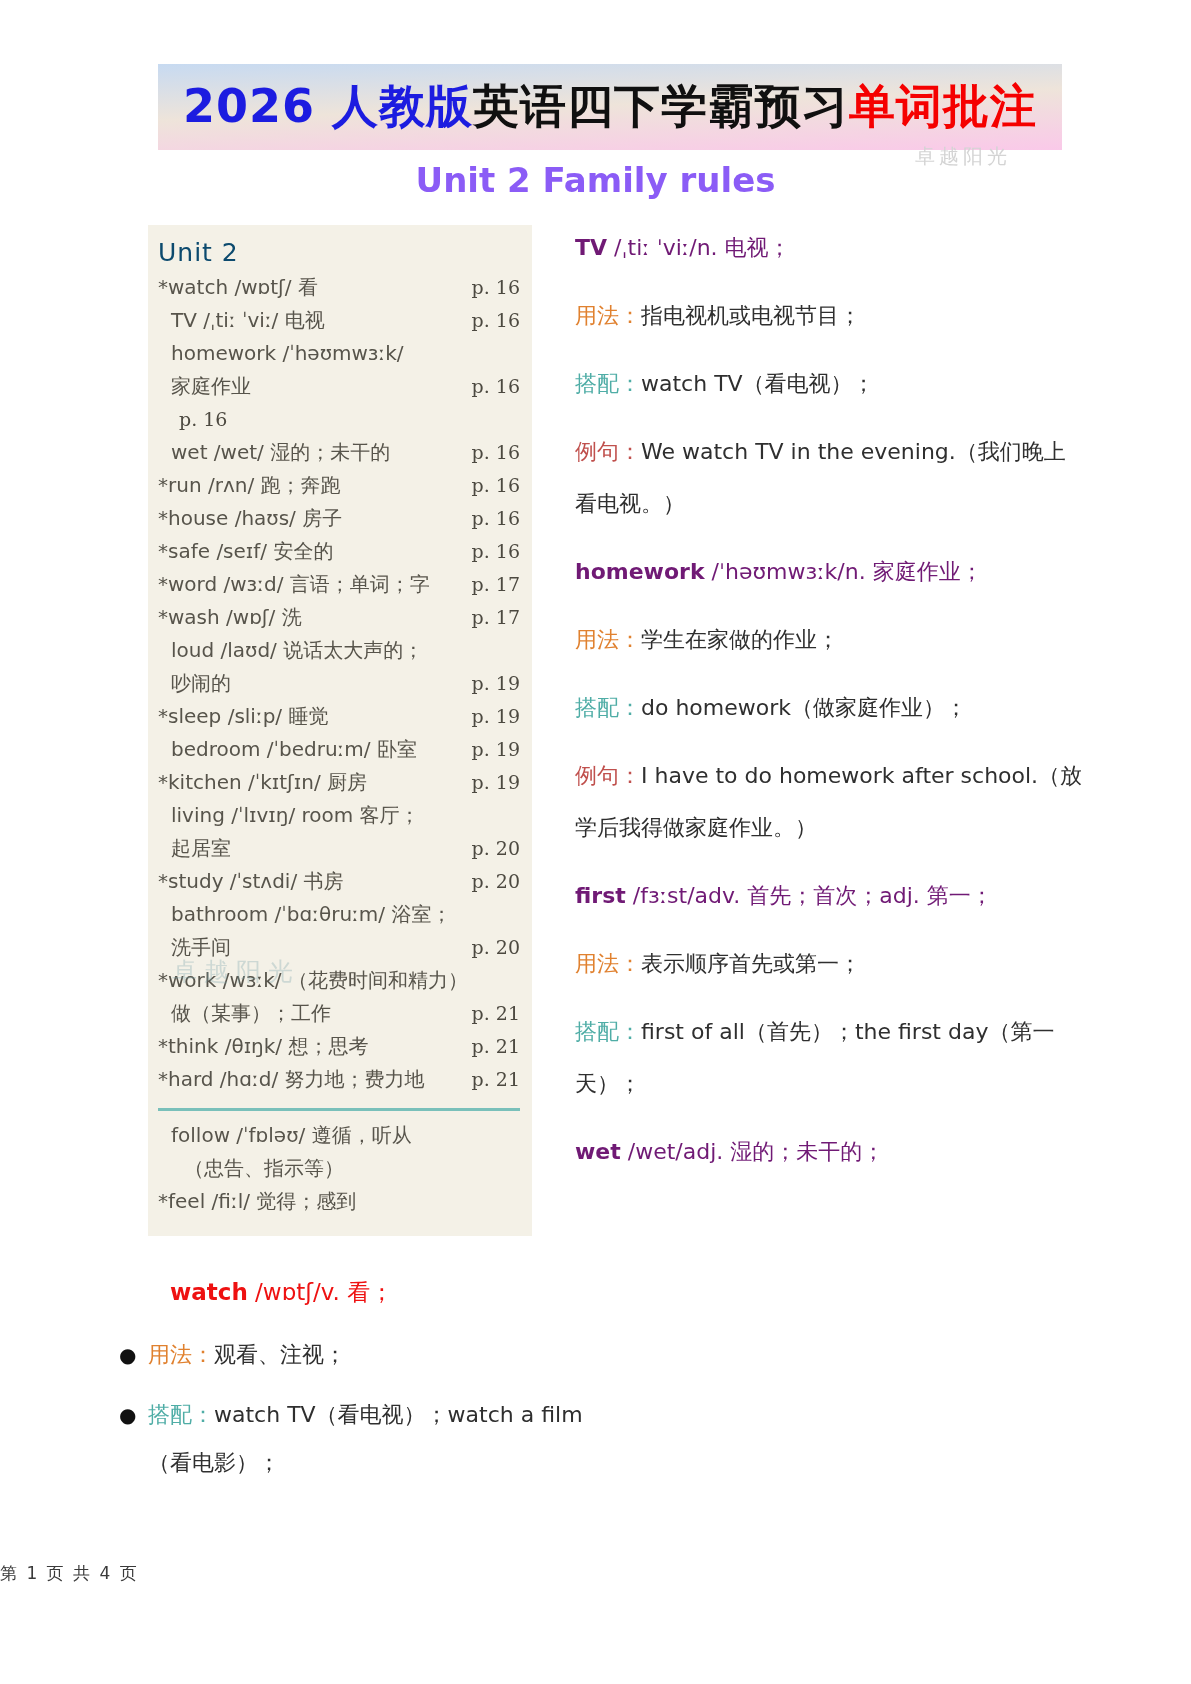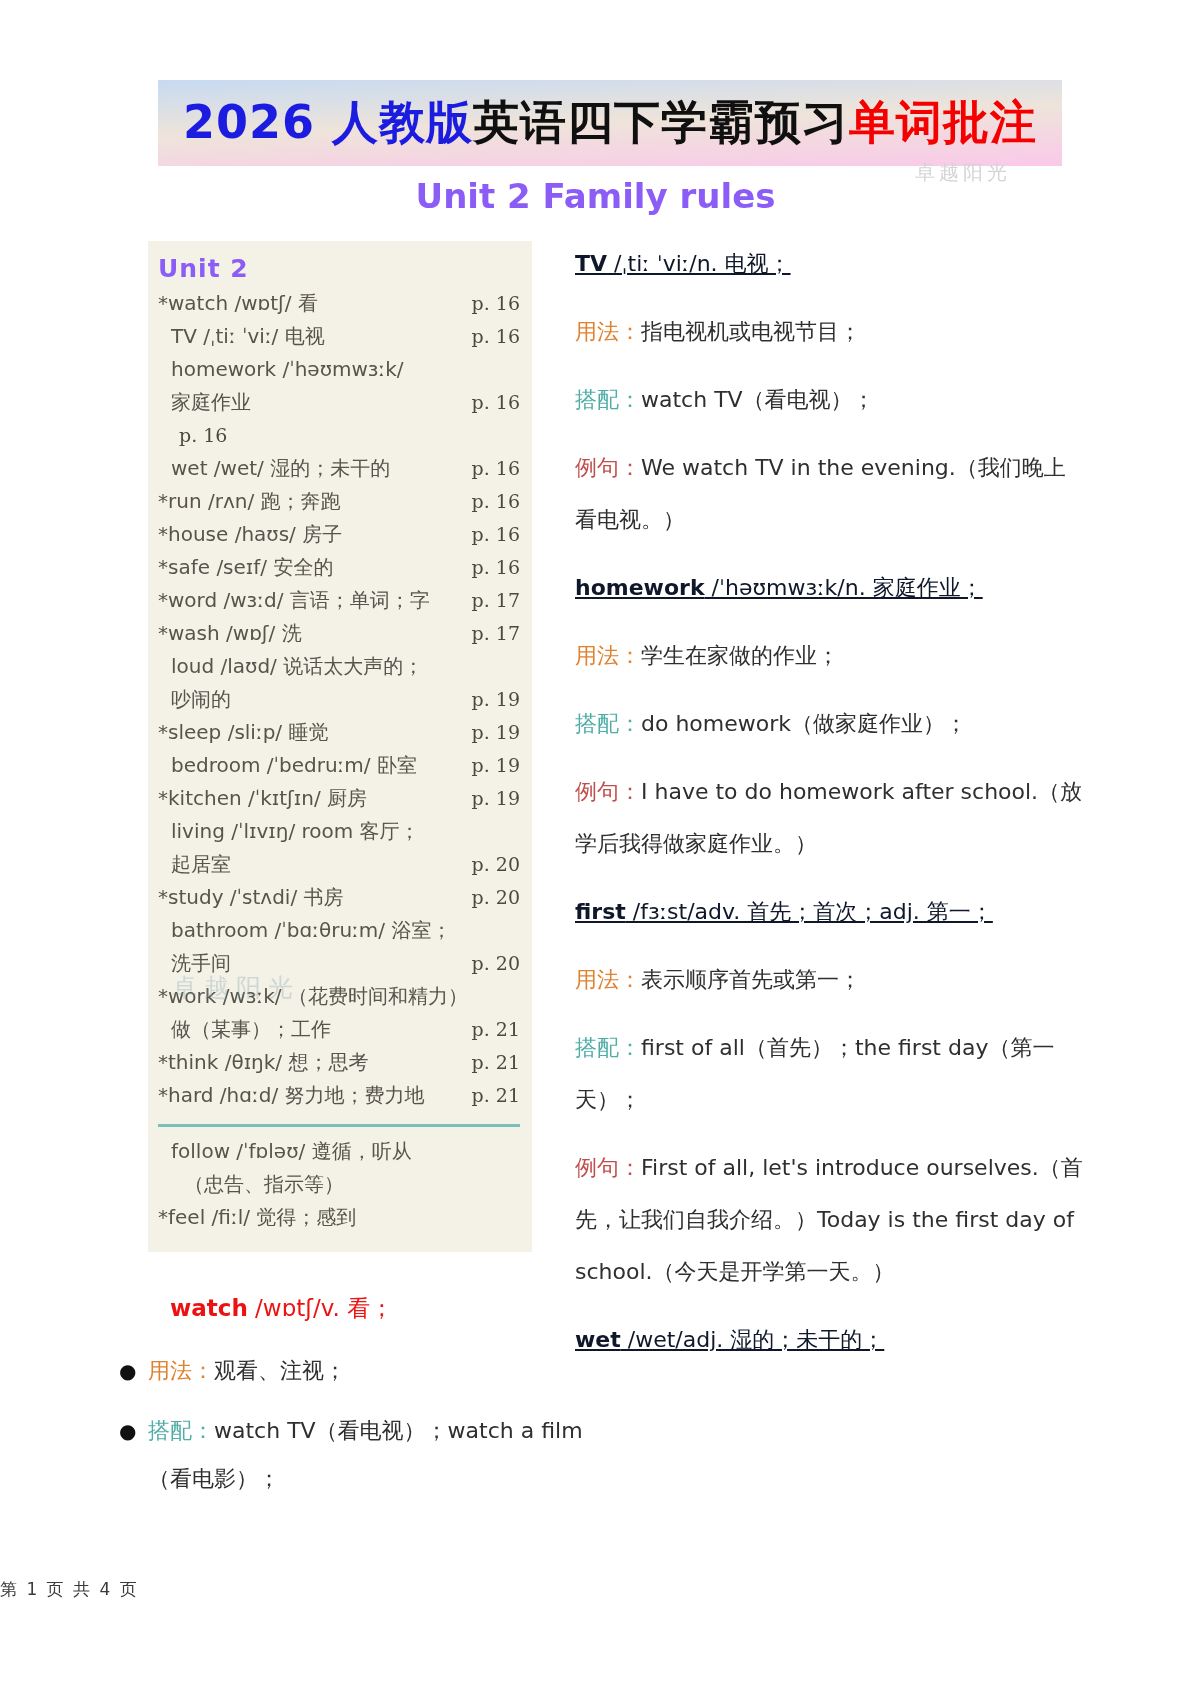--- a/index.html
+++ b/index.html
@@ -5,7 +5,7 @@
   * { margin:0; padding:0; box-sizing:border-box; }
   html,body { background:#ffffff; }
   body { font-family:"DejaVu Sans", sans-serif; }
-  .page { position:relative; width:1191px; height:1616px; background:#ffffff; overflow:hidden; margin:16px auto; }
+  .page { position:relative; width:1191px; height:1616px; background:#ffffff; overflow:hidden; margin:0 auto; }
 
   
   .banner {

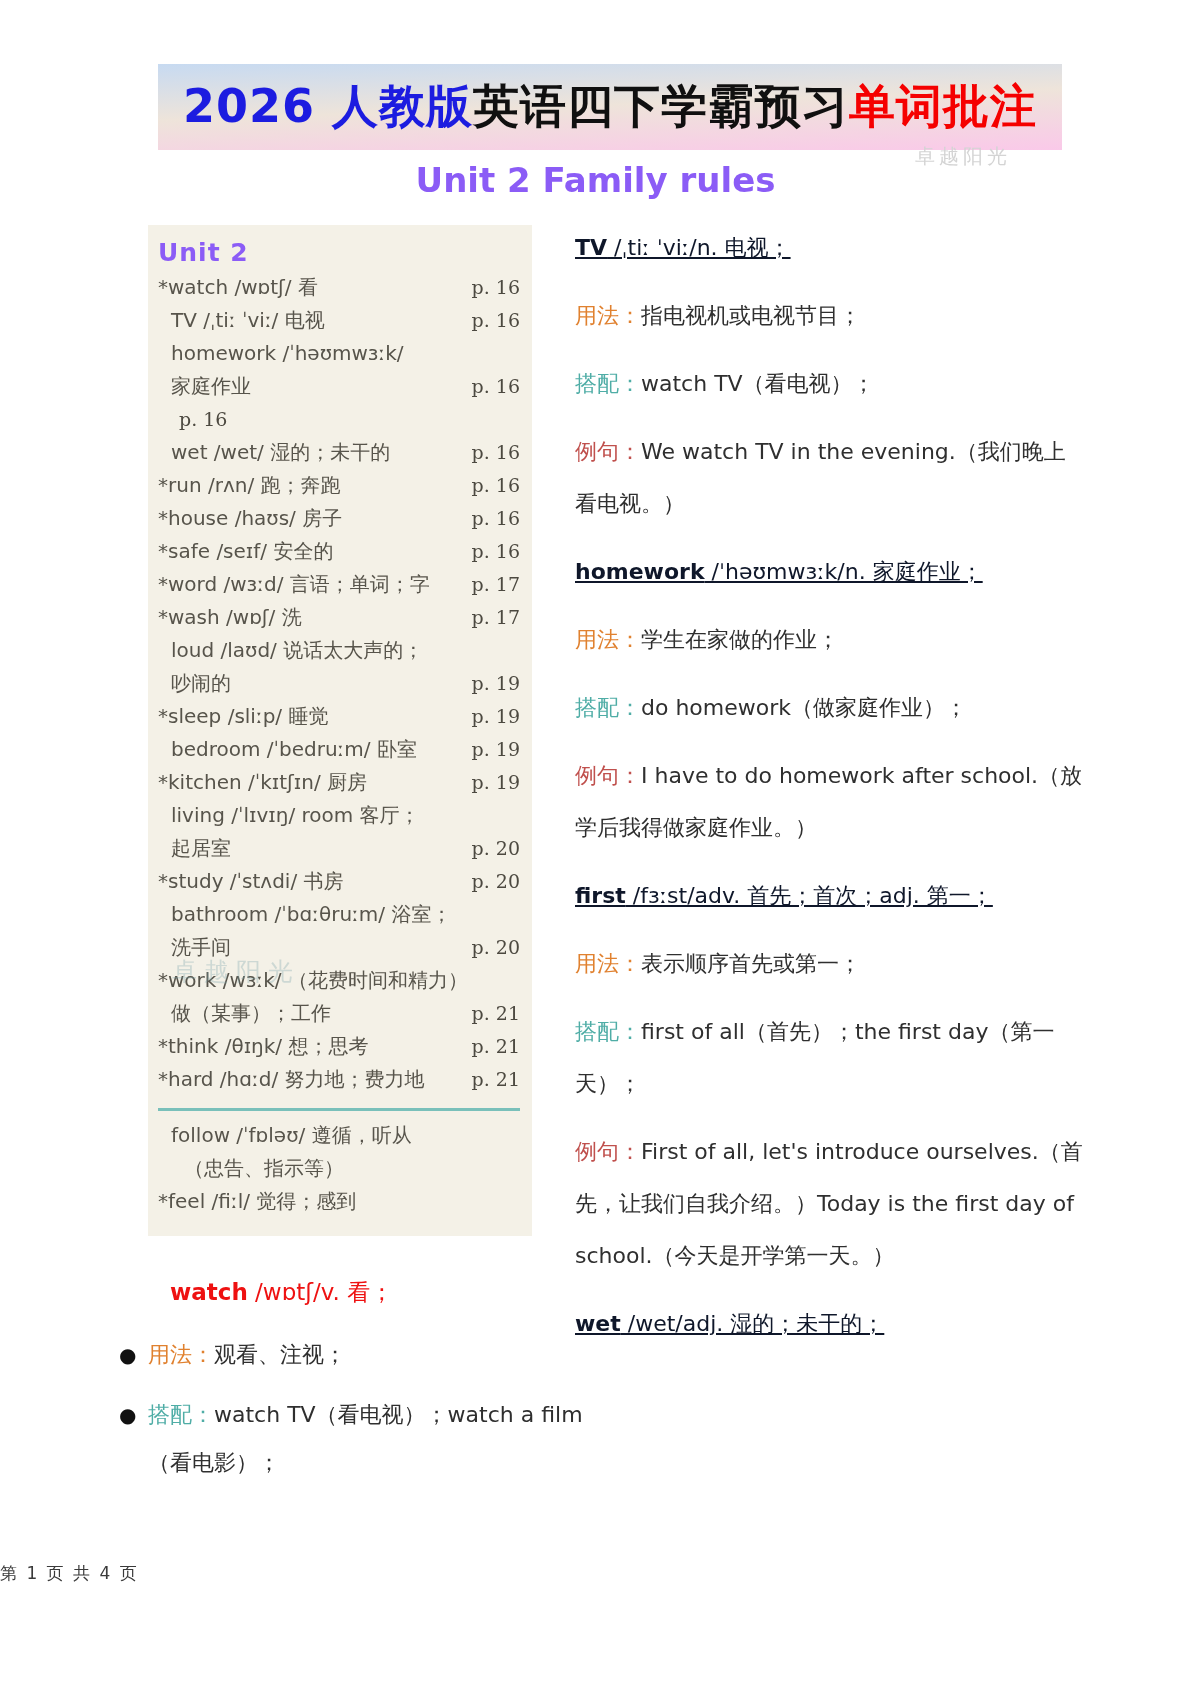--- a/index.html
+++ b/index.html
@@ -33,7 +33,7 @@
     position:absolute; left:148px; top:225px; width:384px;
     background:#f4f1e7; padding:10px 12px 18px 10px; color:#57544b;
   }
-  .scan-heading { color:#8b5cf6; font-weight:bold; font-size:25px; line-height:36px; letter-spacing:1px; }
+  .scan-heading { color:#0c4a6e; font-weight:normal; font-size:25px; line-height:36px; letter-spacing:1px; }
   .srow { display:flex; justify-content:space-between; align-items:baseline;
           font-size:20px; line-height:33px; white-space:nowrap; }
   .srow.indent  { padding-left:13px; }

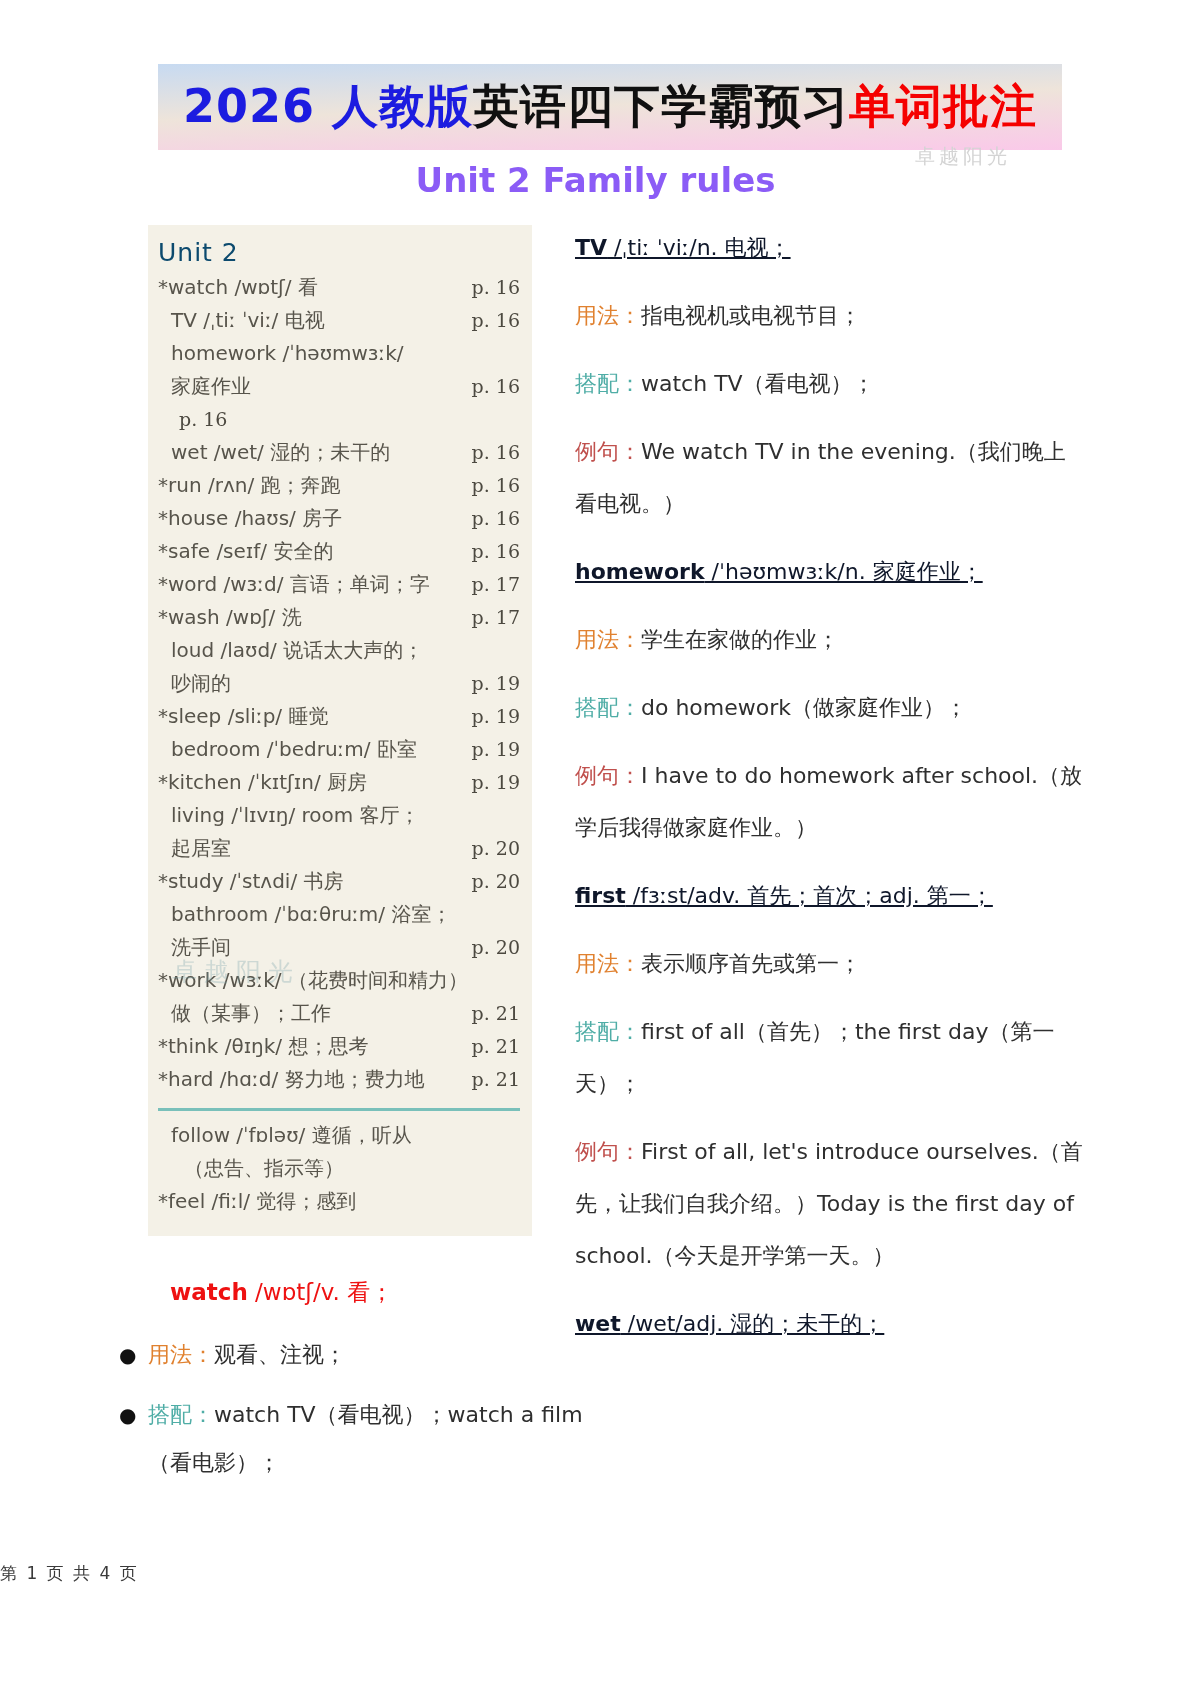--- a/index.html
+++ b/index.html
@@ -58,7 +58,7 @@
   .rightcol { position:absolute; left:575px; top:222px; width:508px;
               font-size:22px; line-height:52px; color:#2f2f2f; }
   .rightcol p.block { margin:0 0 16px 0; }
-  .rightcol .headword-line { color:#0f172a;text-decoration:underline; }
+  .rightcol .headword-line { color:#701a75; }
   .rightcol .hw { font-weight:bold; }
 
   .lbl-usage       { color:#e0812f; }

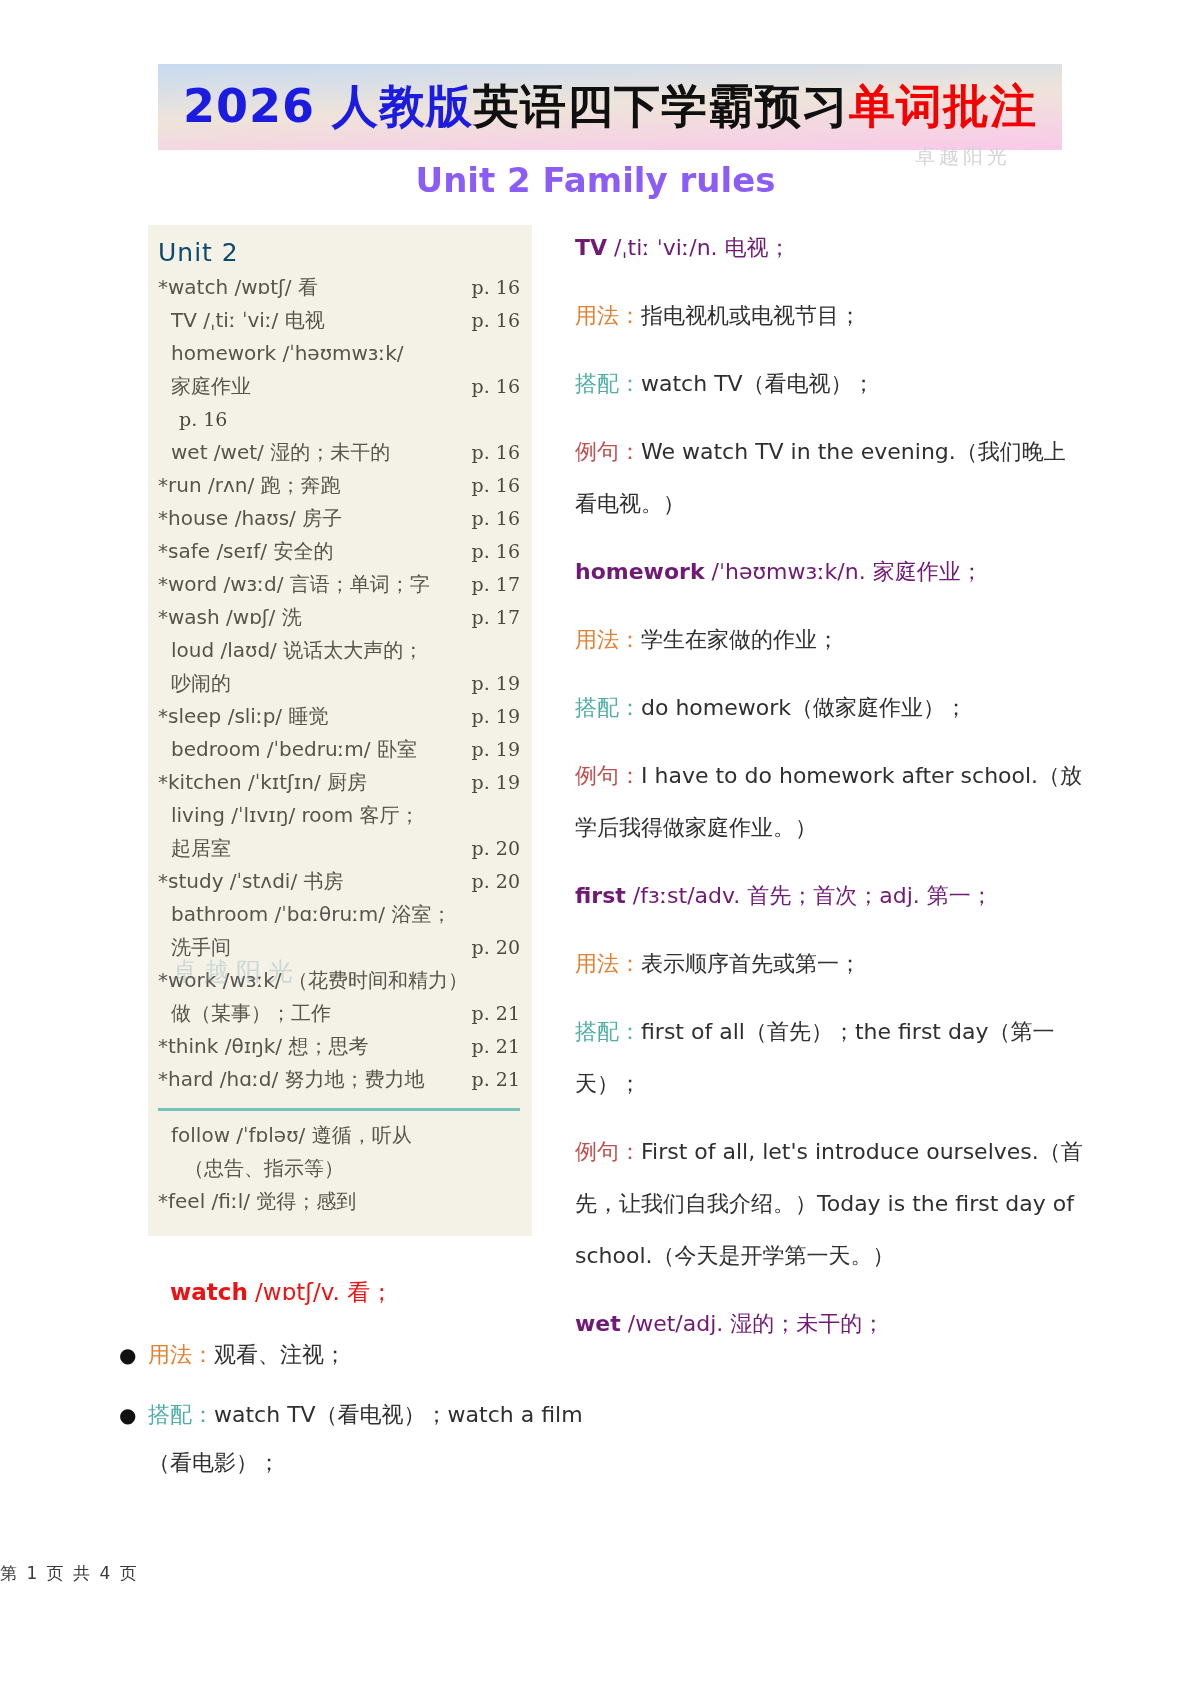--- a/index.html
+++ b/index.html
@@ -223,7 +223,6 @@
       <p class="block headword-line"><span class="hw">first</span><span> /fɜːst/adv. 首先；首次；adj. 第一；</span></p>
       <p class="block"><span class="lbl lbl-usage">用法：</span><span>表示顺序首先或第一；</span></p>
       <p class="block"><span class="lbl lbl-collocation">搭配：</span><span>first of all（首先）；the first day（第一天）；</span></p>
-      <p class="block"><span class="lbl lbl-example">例句：</span><span>First of all, let's introduce ourselves.（首先，让我们自我介绍。）Today is the first day of school.（今天是开学第一天。）</span></p>
       <p class="block headword-line"><span class="hw">wet</span><span> /wet/adj. 湿的；未干的；</span></p>
     </section>
 

